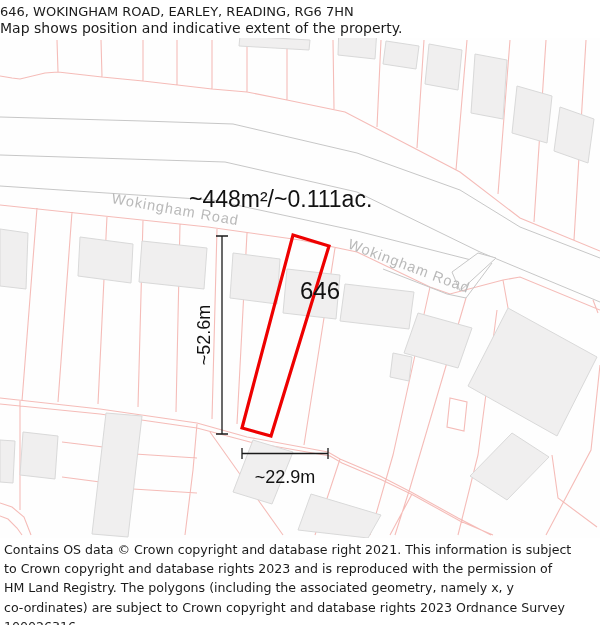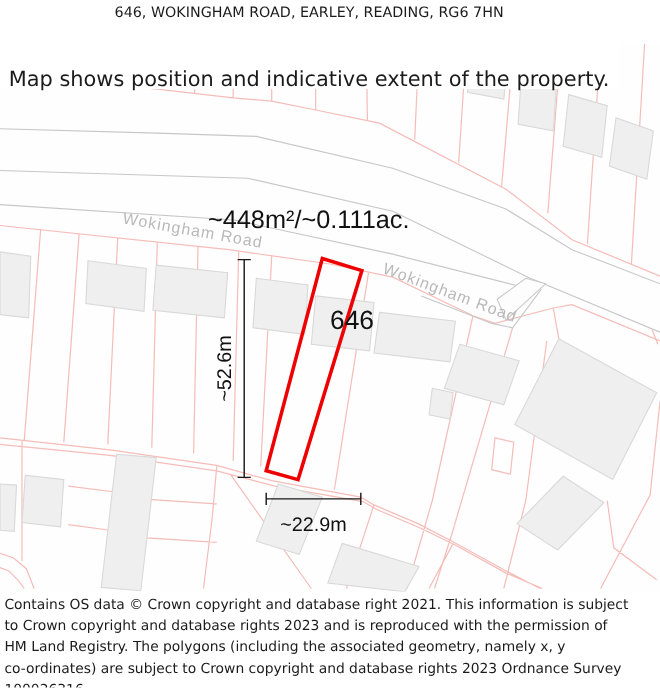--- a/index.html
+++ b/index.html
@@ -5,7 +5,7 @@
   html,body{margin:0;padding:0;background:#fff;}
   body{width:600px;height:625px;position:relative;overflow:hidden;
        font-family:"DejaVu Sans",sans-serif;color:#1b1b1b;}
-  .header{position:absolute;top:0;left:0;width:562px;text-align:center;
+  .header{position:absolute;top:0;left:0;width:562px;
           background:#fff;z-index:3;padding-top:3px;}
   .title{font-size:13px;line-height:17px;}
   .subtitle{font-size:19px;line-height:17px;margin-top:44px;}

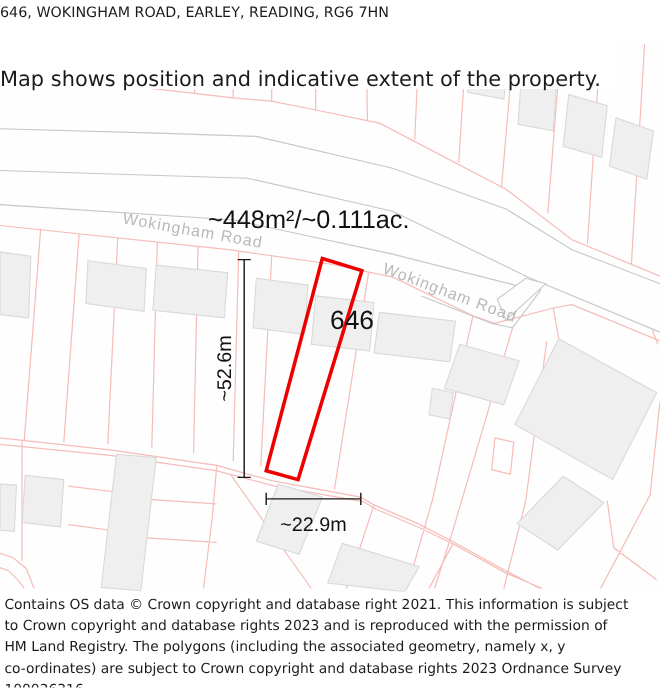--- a/index.html
+++ b/index.html
@@ -8,7 +8,7 @@
   .header{position:absolute;top:0;left:0;width:562px;
           background:#fff;z-index:3;padding-top:3px;}
   .title{font-size:13px;line-height:17px;}
-  .subtitle{font-size:19px;line-height:17px;margin-top:44px;}
+  .subtitle{font-size:14px;line-height:17px;}
   .map-wrap{position:absolute;top:38px;left:0;width:600px;height:500px;z-index:1;}
   .footer{position:absolute;top:538px;left:0;width:592px;padding:2px 4px 0 4px;
           background:#fff;z-index:3;font-size:12.6px;line-height:19.2px;

